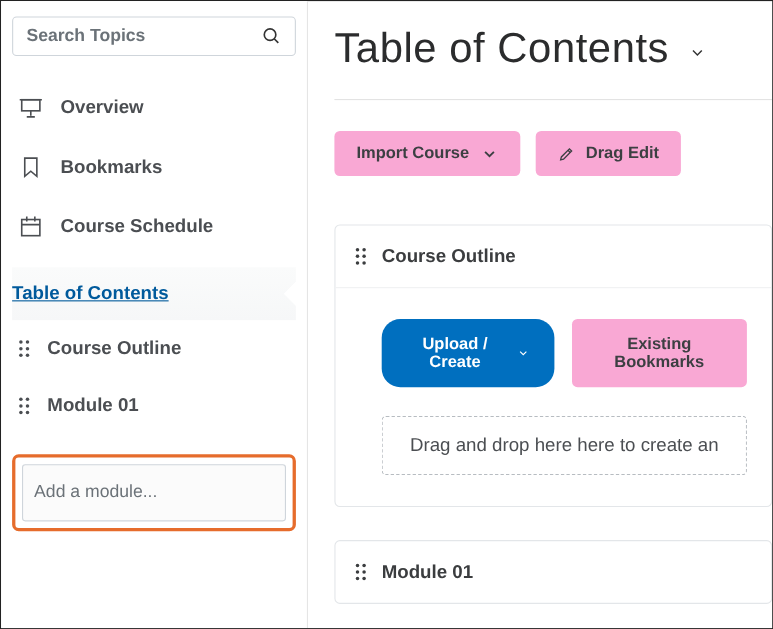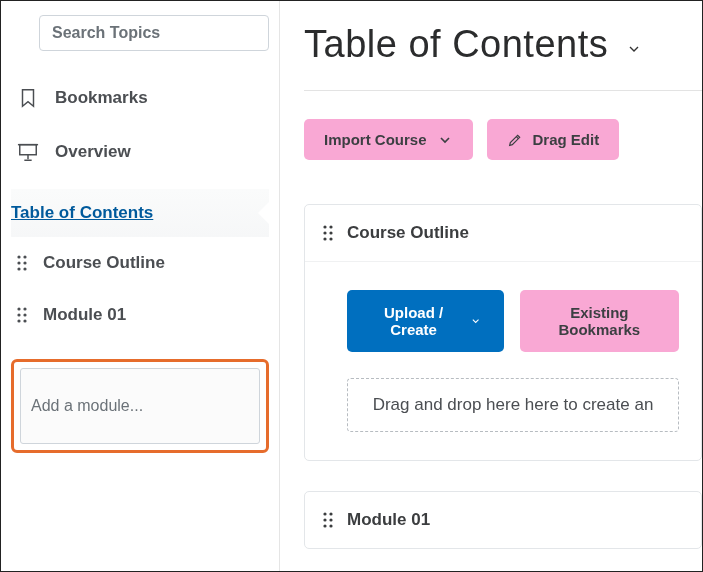--- a/index.html
+++ b/index.html
@@ -29,7 +29,6 @@
     border-radius: 4px;
     padding: 8px 12px;
     margin-bottom: 20px;
-    margin-left: 28px;
   }
   .search-wrap input {
     flex: 1;

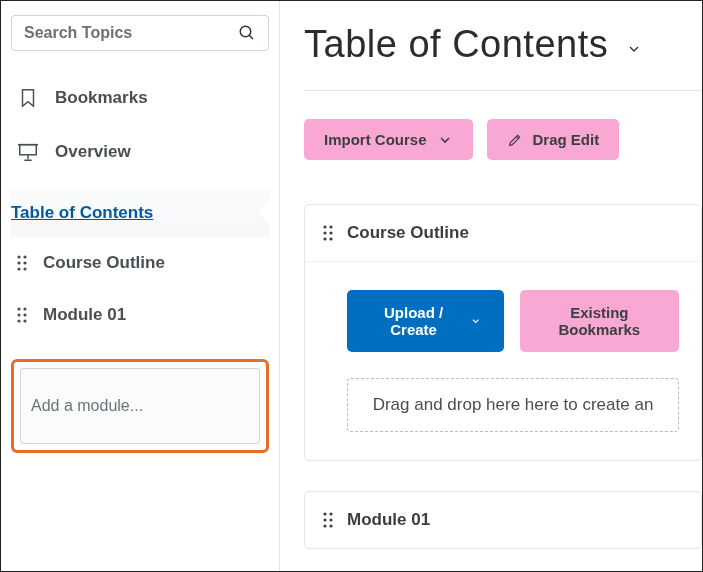--- a/index.html
+++ b/index.html
@@ -209,19 +209,19 @@
 
     <div class="nav-item">
       <svg viewBox="0 0 24 24">
-          <path d="M6 3 H18 V21 L12 16 L6 21 Z"></path>
-        </svg>
-      <span>Bookmarks</span>
-    </div>
-
-    <div class="nav-item">
-      <svg viewBox="0 0 24 24">
           <rect x="3" y="4" width="18" height="11"></rect>
           <line x1="12" y1="15" x2="12" y2="20"></line>
           <line x1="8" y1="21" x2="16" y2="21"></line>
           <line x1="1" y1="4" x2="23" y2="4"></line>
         </svg>
       <span>Overview</span>
+    </div>
+
+    <div class="nav-item">
+      <svg viewBox="0 0 24 24">
+          <path d="M6 3 H18 V21 L12 16 L6 21 Z"></path>
+        </svg>
+      <span>Bookmarks</span>
     </div>
 
 

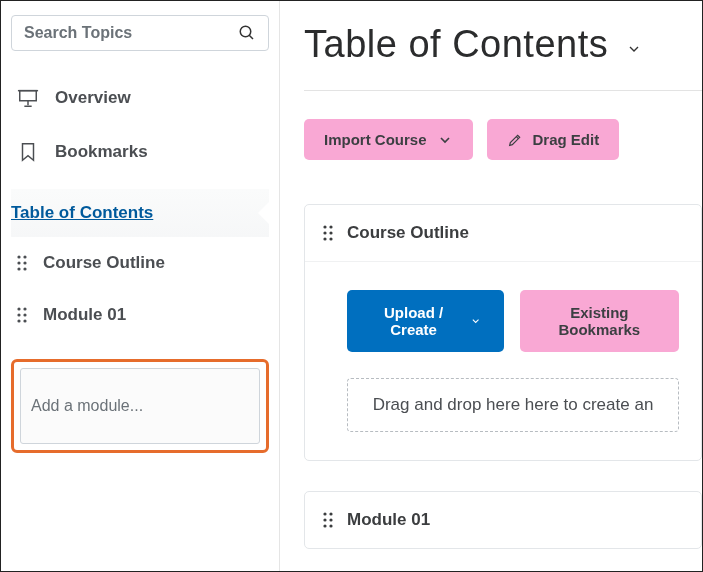--- a/index.html
+++ b/index.html
@@ -224,6 +224,15 @@
       <span>Bookmarks</span>
     </div>
 
+    <div class="nav-item">
+      <svg viewBox="0 0 24 24">
+          <rect x="3" y="5" width="18" height="16"></rect>
+          <line x1="3" y1="10" x2="21" y2="10"></line>
+          <line x1="8" y1="2" x2="8" y2="7"></line>
+          <line x1="16" y1="2" x2="16" y2="7"></line>
+        </svg>
+      <span>Course Schedule</span>
+    </div>
 
     <div class="toc-link">
       <a href="#">Table of Contents</a>

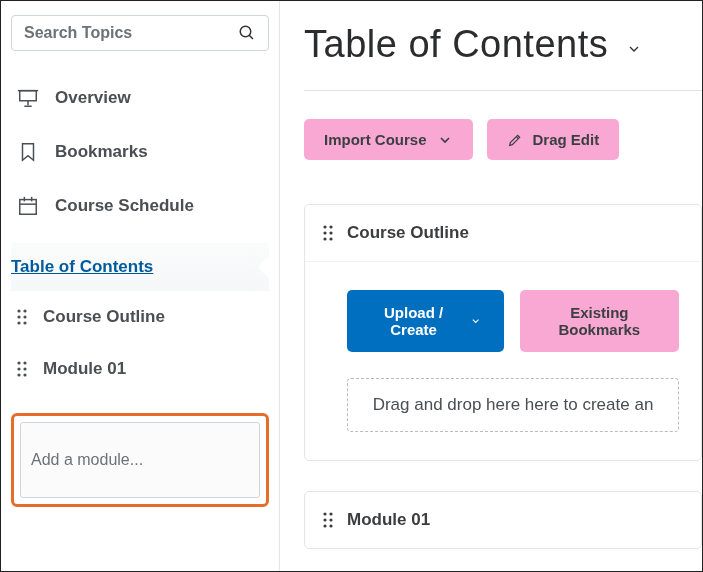--- a/index.html
+++ b/index.html
@@ -169,7 +169,7 @@
     background: #006fbf;
     color: #fff;
     border: none;
-    border-radius: 5px;
+    border-radius: 17px;
     padding: 14px 22px;
     font-size: 15px;
     font-weight: 700;

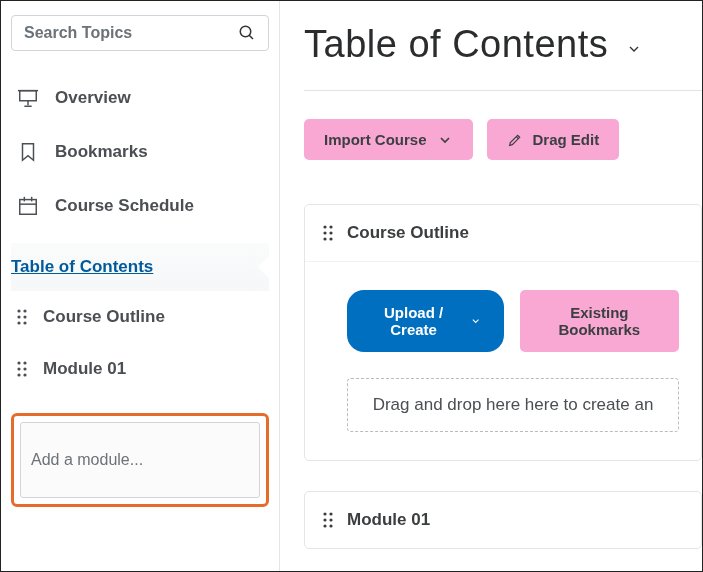--- a/index.html
+++ b/index.html
@@ -96,7 +96,7 @@
     width: 100%;
     border: 1px solid #cfd5db;
     border-radius: 3px;
-    padding: 28px 10px;
+    padding: 16px 10px;
     font-size: 16px;
     color: #6b7278;
     background: #fbfbfb;

